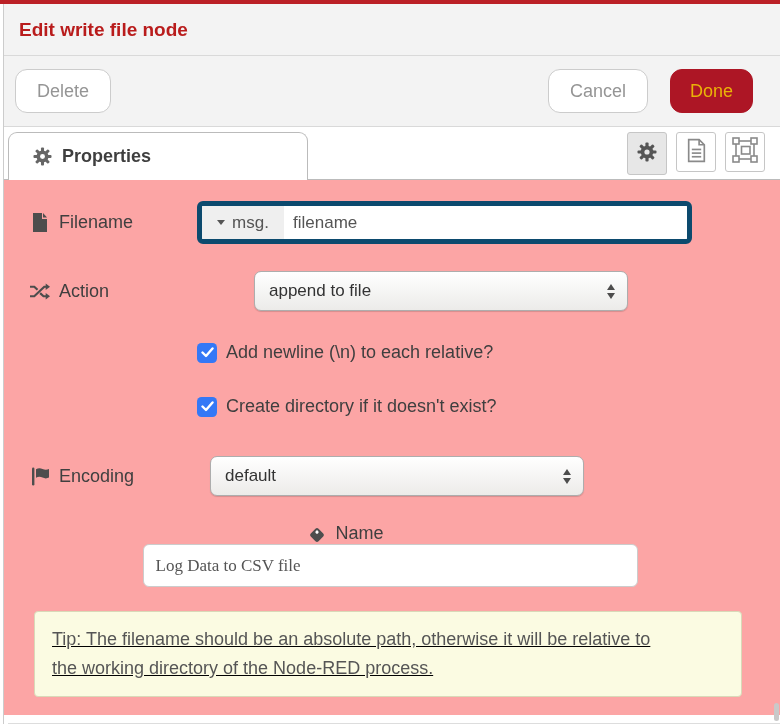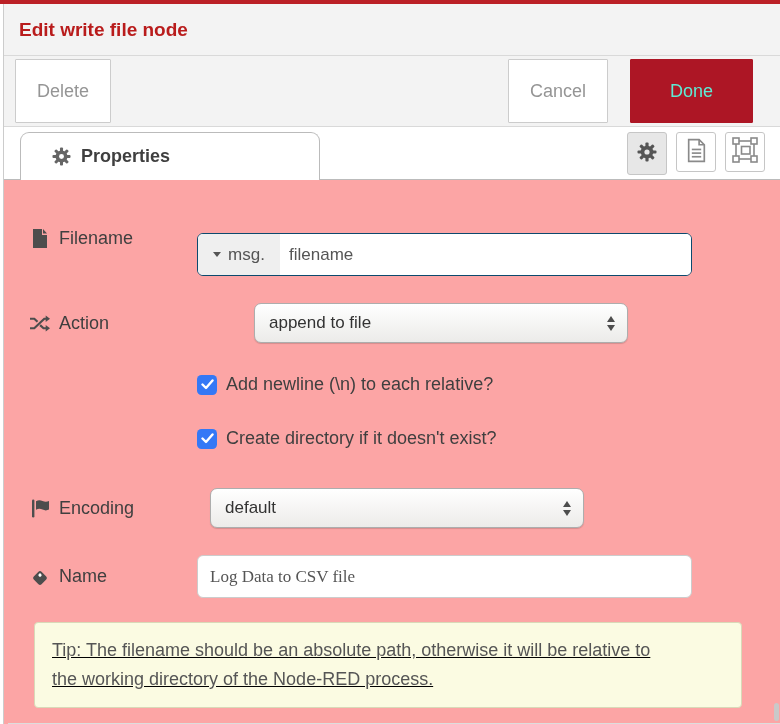--- a/index.html
+++ b/index.html
@@ -13,7 +13,7 @@
   .header-title { font-size:19px; font-weight:bold; color:#b91c1c; }
 
   .toolbar { height:71px; background:#f3f3f3; border-bottom:1px solid #d9d9d9; display:flex; align-items:center; padding:0 27px 0 11px; }
-  .btn { height:64px; border-radius:1px; font-size:18px; display:flex; align-items:center; cursor:pointer; }
+  .btn { height:44px; border-radius:12px; font-size:18px; display:flex; align-items:center; cursor:pointer; }
   .btn-secondary { background:#fff; border:1px solid #ccc; color:#959595; padding:0 21px; }
   .btn-done { background:#ad1625; border:1px solid #ad1625; color:#5eead4; padding:0 39px; margin-left:22px; }
   .spacer { flex:1; }

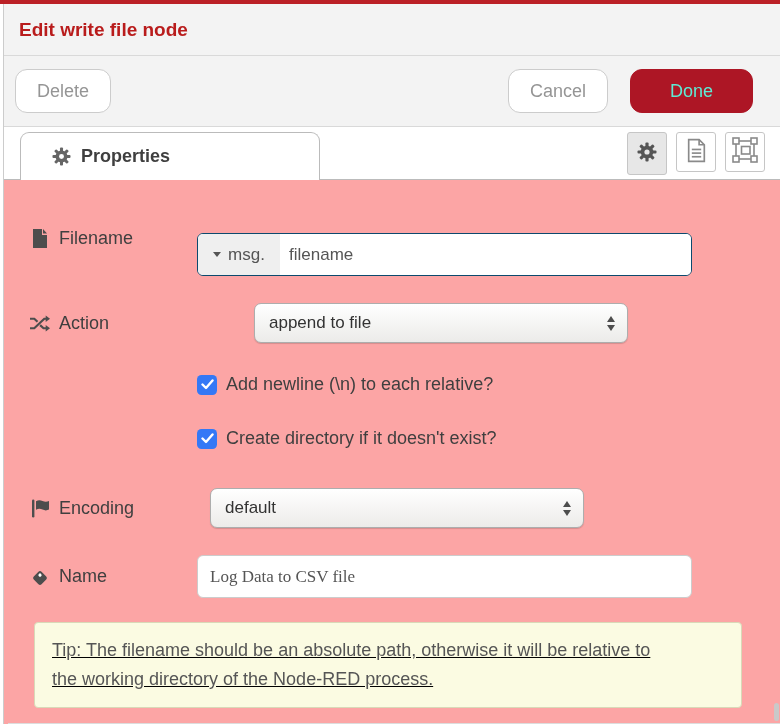--- a/index.html
+++ b/index.html
@@ -15,7 +15,7 @@
   .toolbar { height:71px; background:#f3f3f3; border-bottom:1px solid #d9d9d9; display:flex; align-items:center; padding:0 27px 0 11px; }
   .btn { height:44px; border-radius:12px; font-size:18px; display:flex; align-items:center; cursor:pointer; }
   .btn-secondary { background:#fff; border:1px solid #ccc; color:#959595; padding:0 21px; }
-  .btn-done { background:#ad1625; border:1px solid #ad1625; color:#5eead4; padding:0 39px; margin-left:22px; }
+  .btn-done { background:#ad1625; border:1px solid #ad1625; color:#eab308; padding:0 19px; margin-left:22px; }
   .spacer { flex:1; }
 
   .tabbar { height:53px; position:relative; background:#fff; border-bottom:1px solid #bbb; }

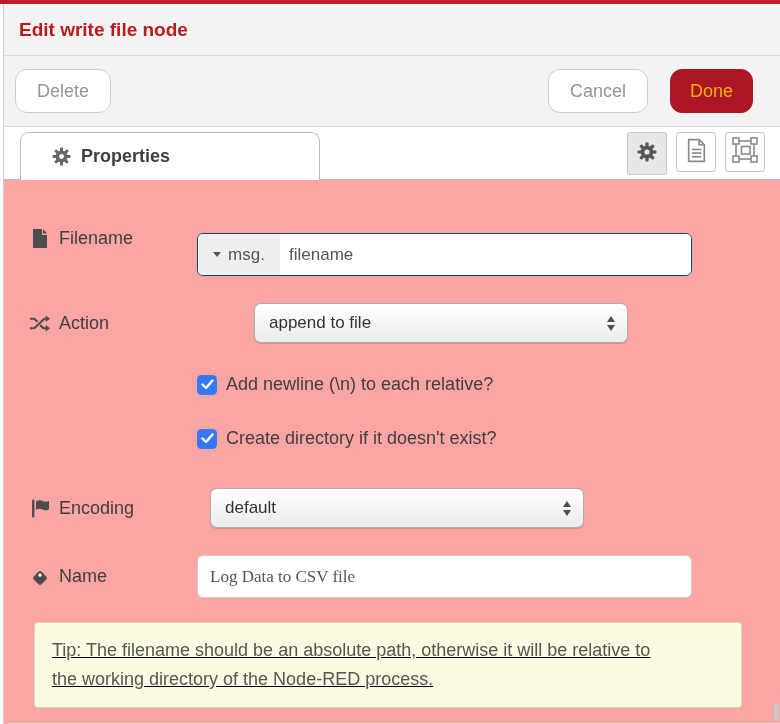--- a/index.html
+++ b/index.html
@@ -19,7 +19,7 @@
   .spacer { flex:1; }
 
   .tabbar { height:53px; position:relative; background:#fff; border-bottom:1px solid #bbb; }
-  .tab { position:absolute; left:16px; top:5px; width:300px; height:48px; background:#fff; border:1px solid #bbb; border-bottom:none; border-radius:9px 9px 0 0; display:flex; align-items:center; gap:10px; padding-left:30px; z-index:2; cursor:pointer; }
+  .tab { position:absolute; left:4px; top:5px; width:300px; height:48px; background:#fff; border:1px solid #bbb; border-bottom:none; border-radius:9px 9px 0 0; display:flex; align-items:center; gap:10px; padding-left:23px; z-index:2; cursor:pointer; }
   .tab-label { font-size:18px; font-weight:bold; color:#3f3f3f; }
   .tray-tools { position:absolute; top:5px; right:15px; display:flex; gap:9px; align-items:flex-start; }
   .tool-btn { width:40px; height:40px; background:#fff; border:1px solid #c6c6c6; border-radius:3px; display:flex; align-items:center; justify-content:center; cursor:pointer; }

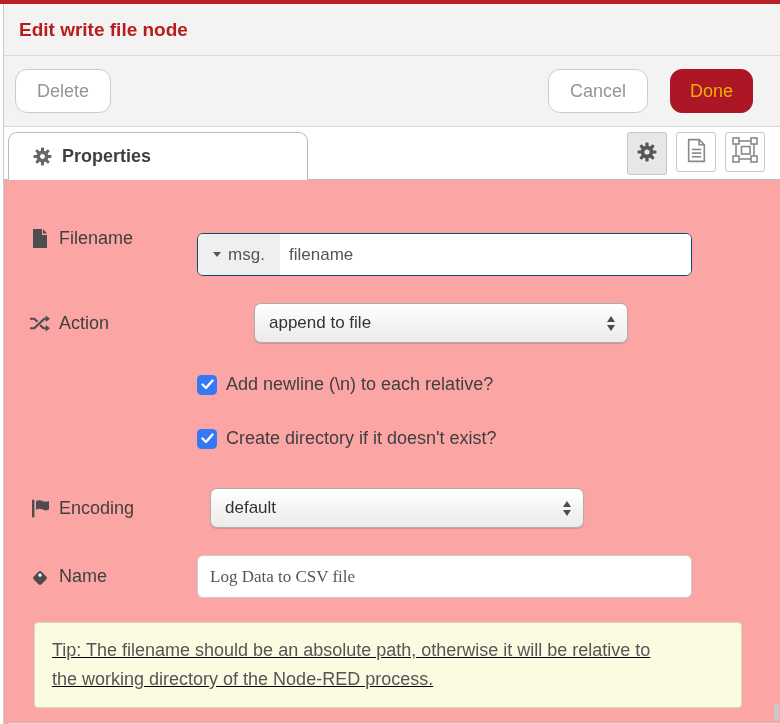--- a/index.html
+++ b/index.html
@@ -30,7 +30,7 @@
   .form-label { width:167px; flex-shrink:0; display:flex; align-items:center; gap:9px; font-size:18px; color:#3f3f3f; }
   .label-icon { display:flex; align-items:center; width:20px; justify-content:center; }
 
-  .typed-input { width:495px; height:43px; border:1px solid #0c4a6e; border-radius:6px; display:flex; overflow:hidden; background:#fff;margin-top:32px; }
+  .typed-input { width:495px; height:43px; border:5px solid #0c4a6e; border-radius:6px; display:flex; overflow:hidden; background:#fff; }
   .typed-prefix { width:82px; background:#efefef; display:flex; align-items:center; justify-content:center; gap:7px; font-size:17px; color:#555; cursor:pointer; flex-shrink:0; }
   .caret-down { width:0; height:0; border-left:4px solid transparent; border-right:4px solid transparent; border-top:5px solid #555; }
   .typed-value { flex:1; }

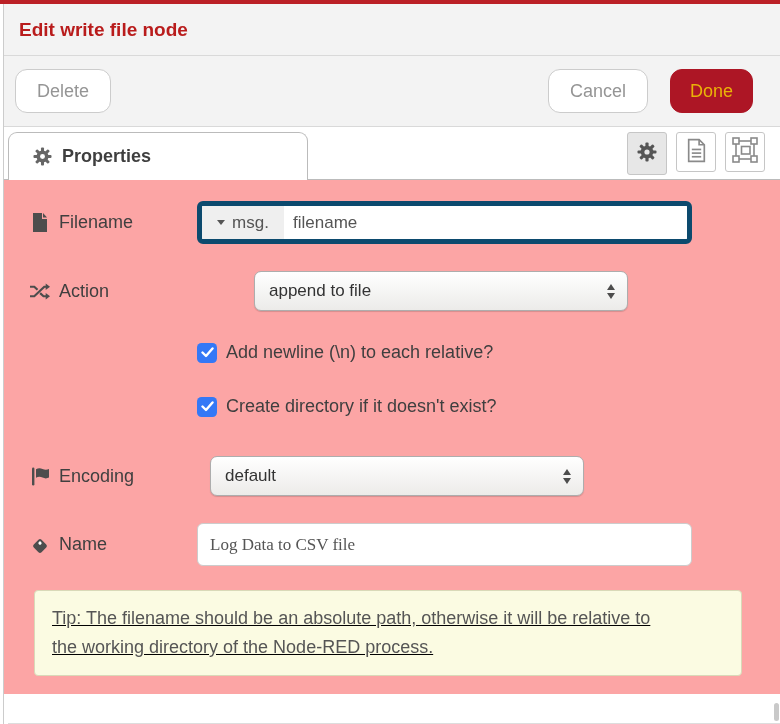--- a/index.html
+++ b/index.html
@@ -236,7 +236,7 @@
         </div>
       </div>
 
-      <div class="form-row" style="margin-bottom:0;">
+      <div class="form-row" style="margin-bottom:0;flex-direction:column;">
         <div class="form-label">
           <span class="label-icon">
             <svg width="18" height="18" viewBox="0 0 18 18">

